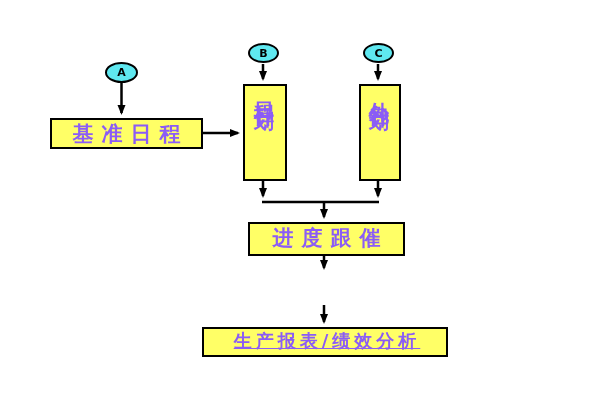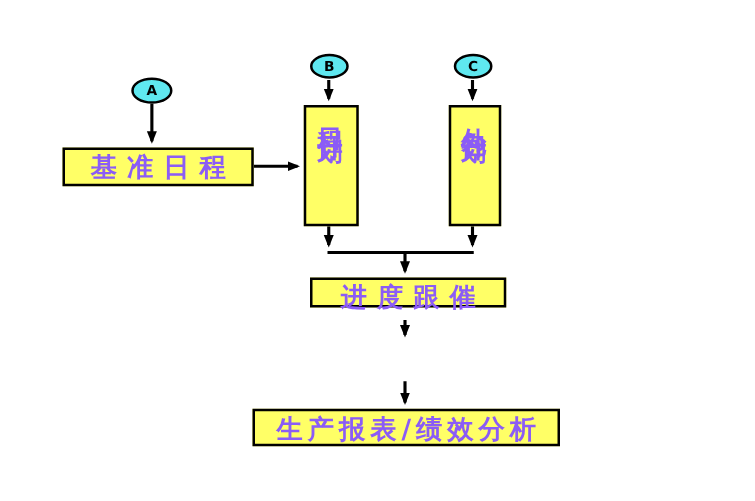--- a/index.html
+++ b/index.html
@@ -63,7 +63,7 @@
   #node-base     { left: 50px;  top: 118px; width: 153px; height: 31px; }
   #node-schedule { left: 243px; top: 84px;  width: 44px;  height: 97px; }
   #node-outsrc   { left: 359px; top: 84px;  width: 42px;  height: 97px; }
-  #node-track    { left: 248px; top: 222px; width: 157px; height: 24px; }
+  #node-track    { left: 248px; top: 222px; width: 157px; height: 34px; }
   #node-abnormal { left: 248px; top: 273px; width: 157px; height: 32px; }
   #node-report   { left: 202px; top: 327px; width: 246px; height: 30px; }
 </style>

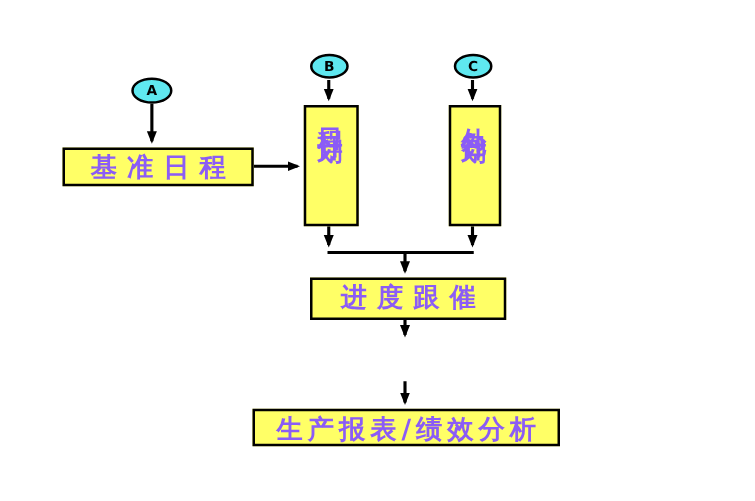--- a/index.html
+++ b/index.html
@@ -26,7 +26,7 @@
   }
   .node .label { display: block; }
   .node.horizontal .label { letter-spacing: 8px; text-indent: 8px; }
-  .node.wide .label { letter-spacing: 4px; text-indent: 4px; font-size: 21px; }
+  .node.wide .label { letter-spacing: 4px; text-indent: 4px; font-size: 18px; text-decoration: underline; }
   .node.vertical .label {
     writing-mode: vertical-rl;
     text-orientation: upright;

